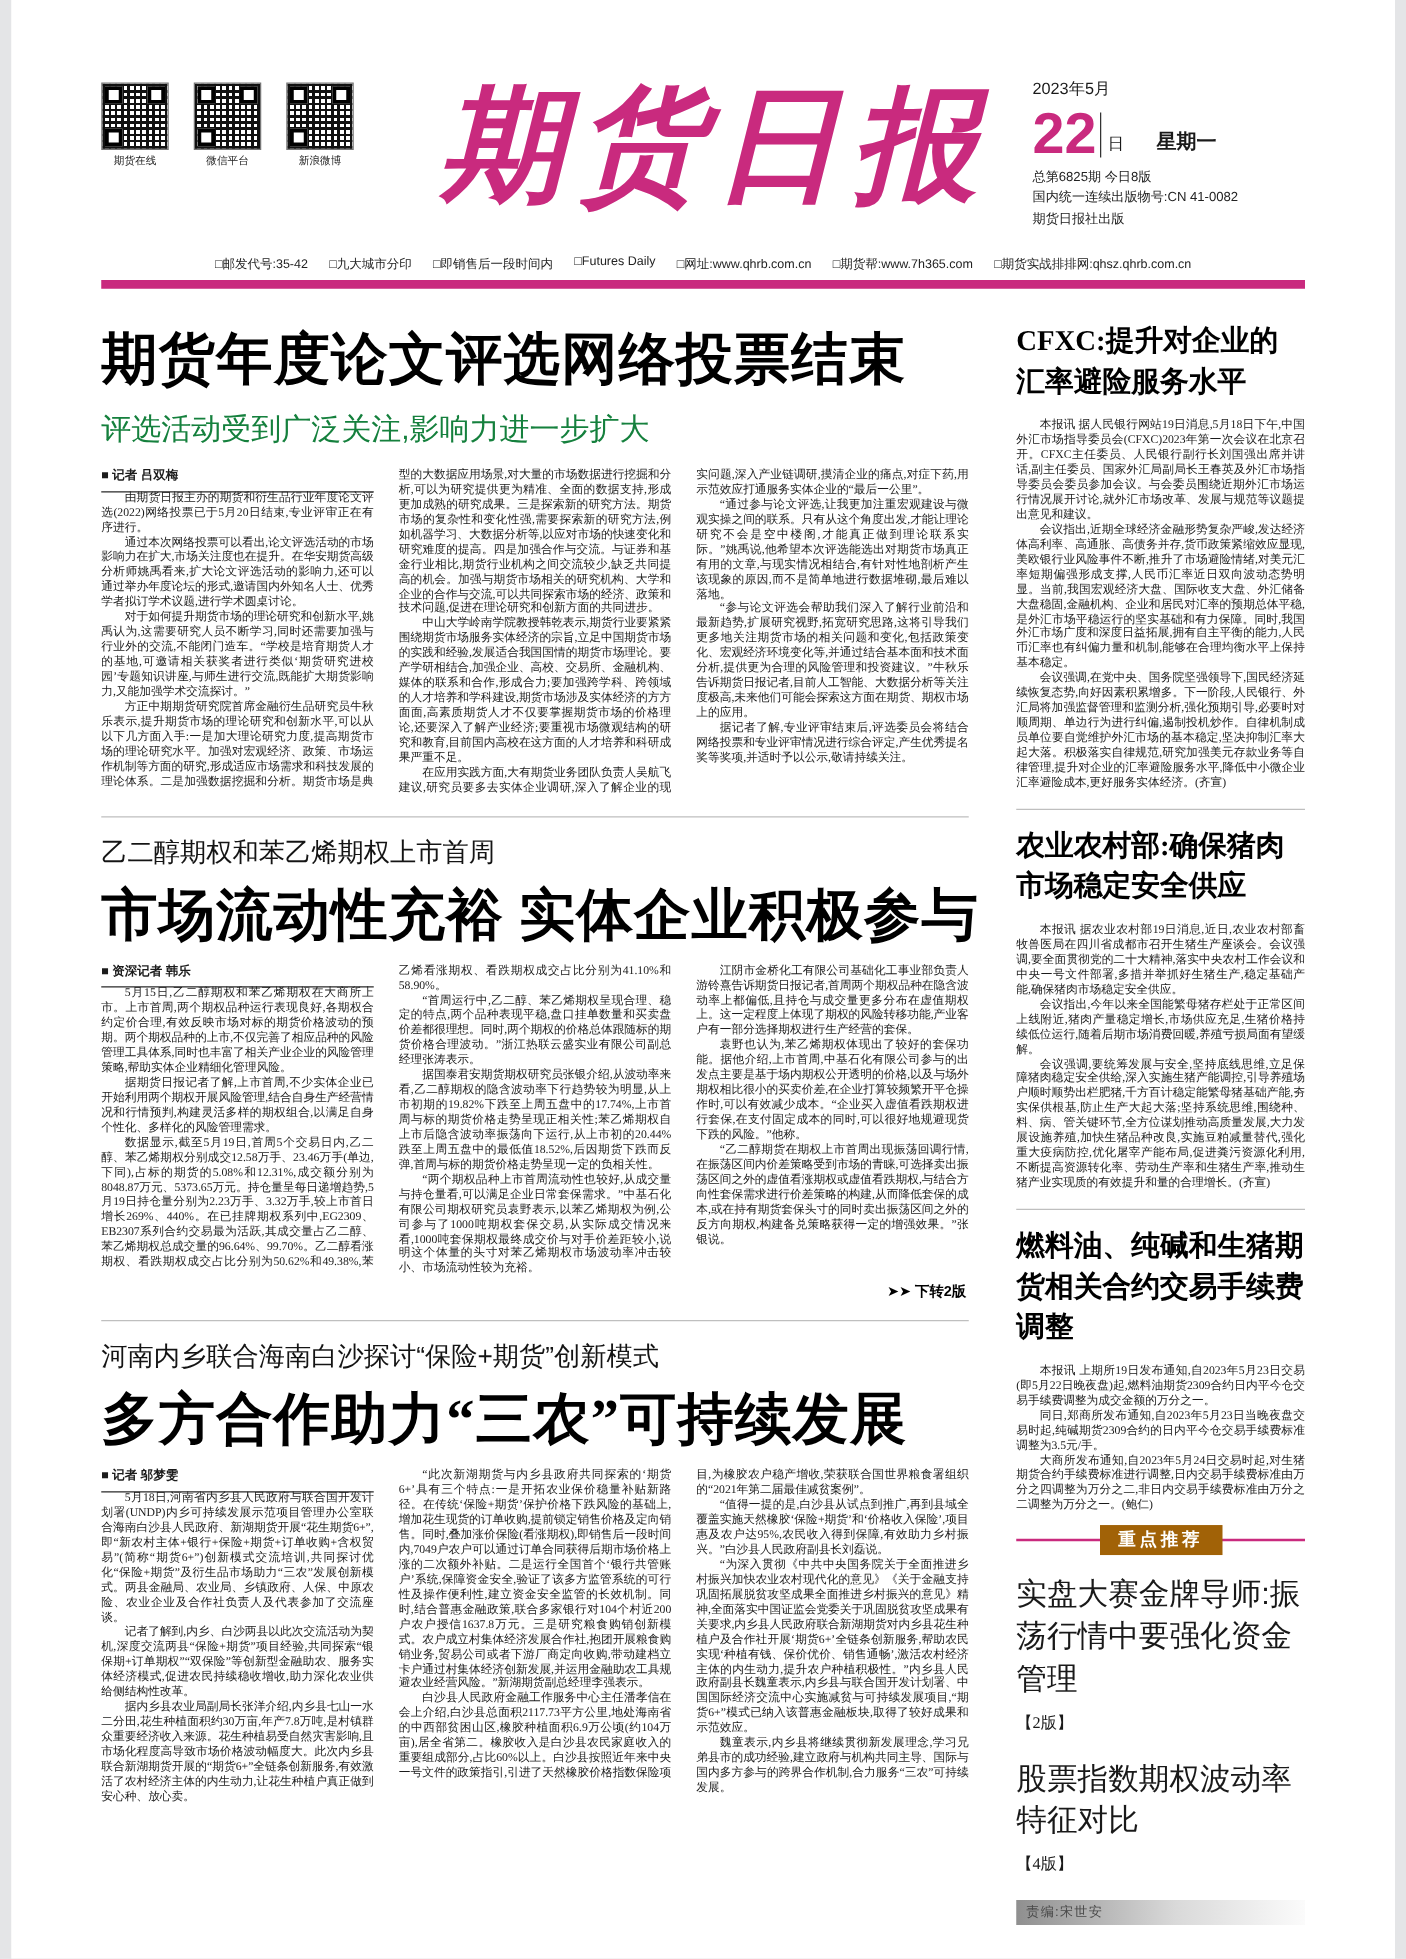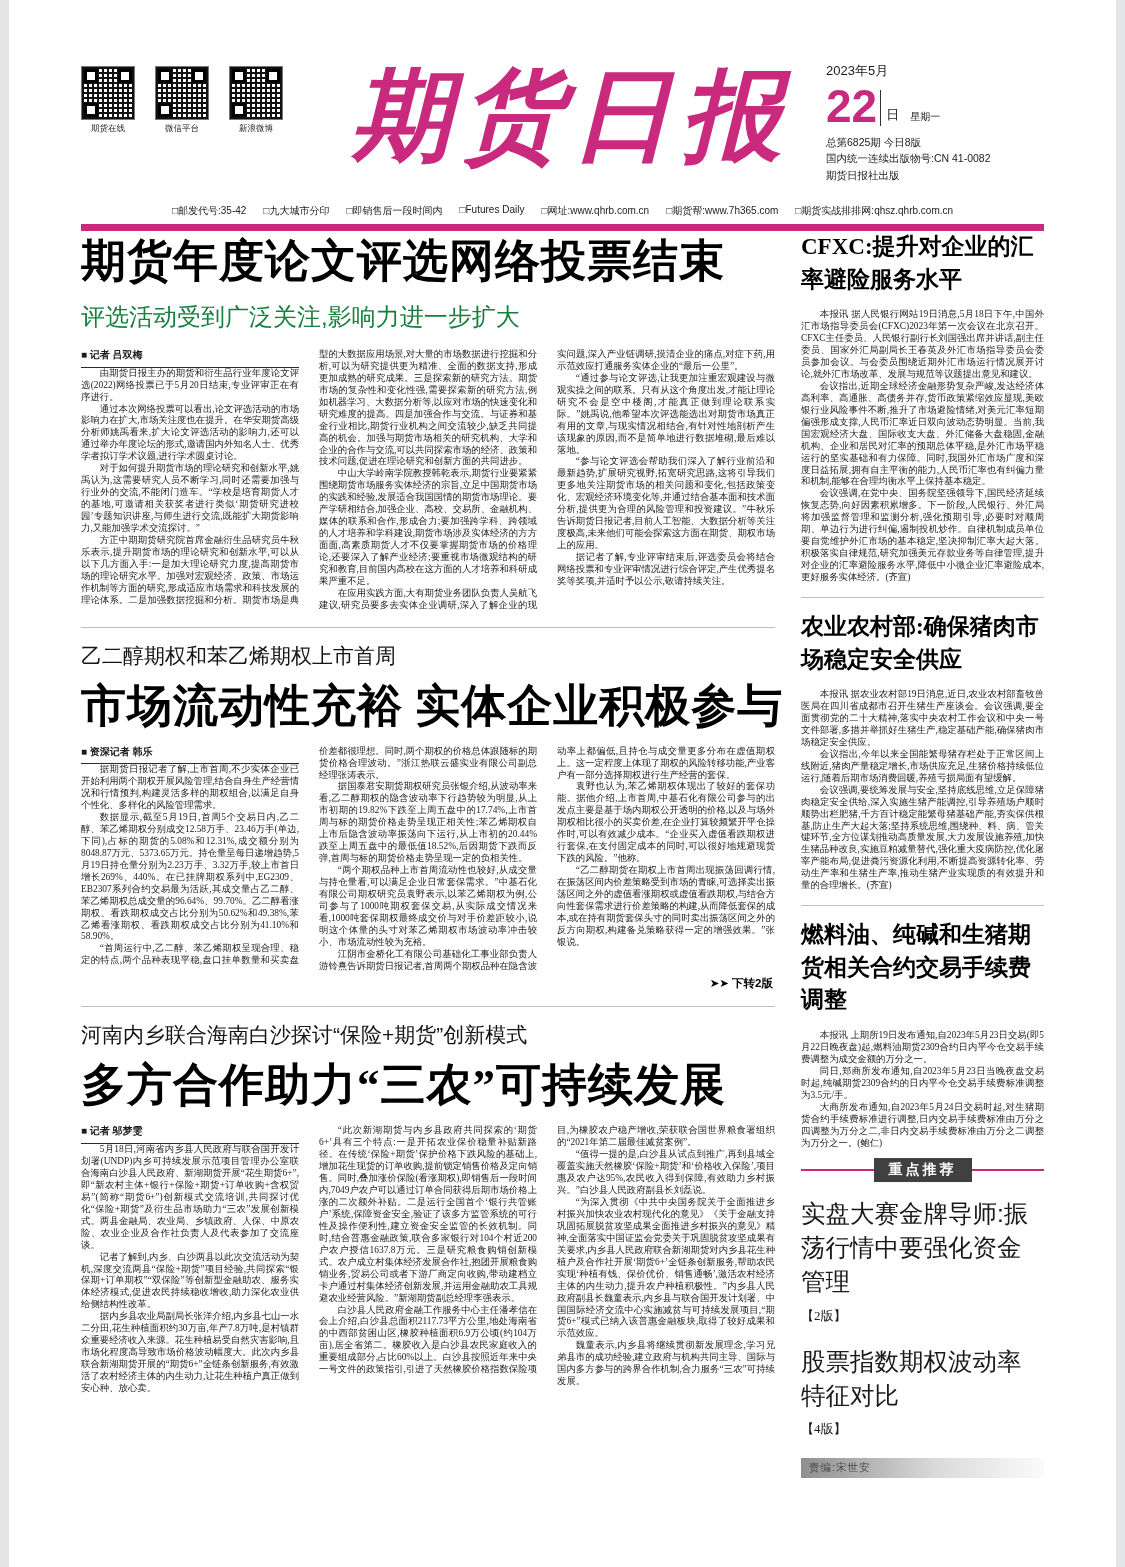--- a/index.html
+++ b/index.html
@@ -27,7 +27,7 @@
   .day-num{font-size:46px;line-height:40px;font-weight:bold;color:#c92a7e;font-family:"Liberation Sans",sans-serif;}
   .day-bar{width:1px;height:36px;background:#333;margin:0 5px 0 3px;}
   .day-suffix{font-size:13px;padding-bottom:2px;}
-  .weekday{font-size:10px;padding-bottom:2px;margin-left:11px;font-weight:normal;}
+  .weekday{font-size:16px;padding-bottom:2px;margin-left:26px;font-weight:bold;}
   .issue-lines{font-size:10.5px;line-height:1.55;color:#222;}
 
   

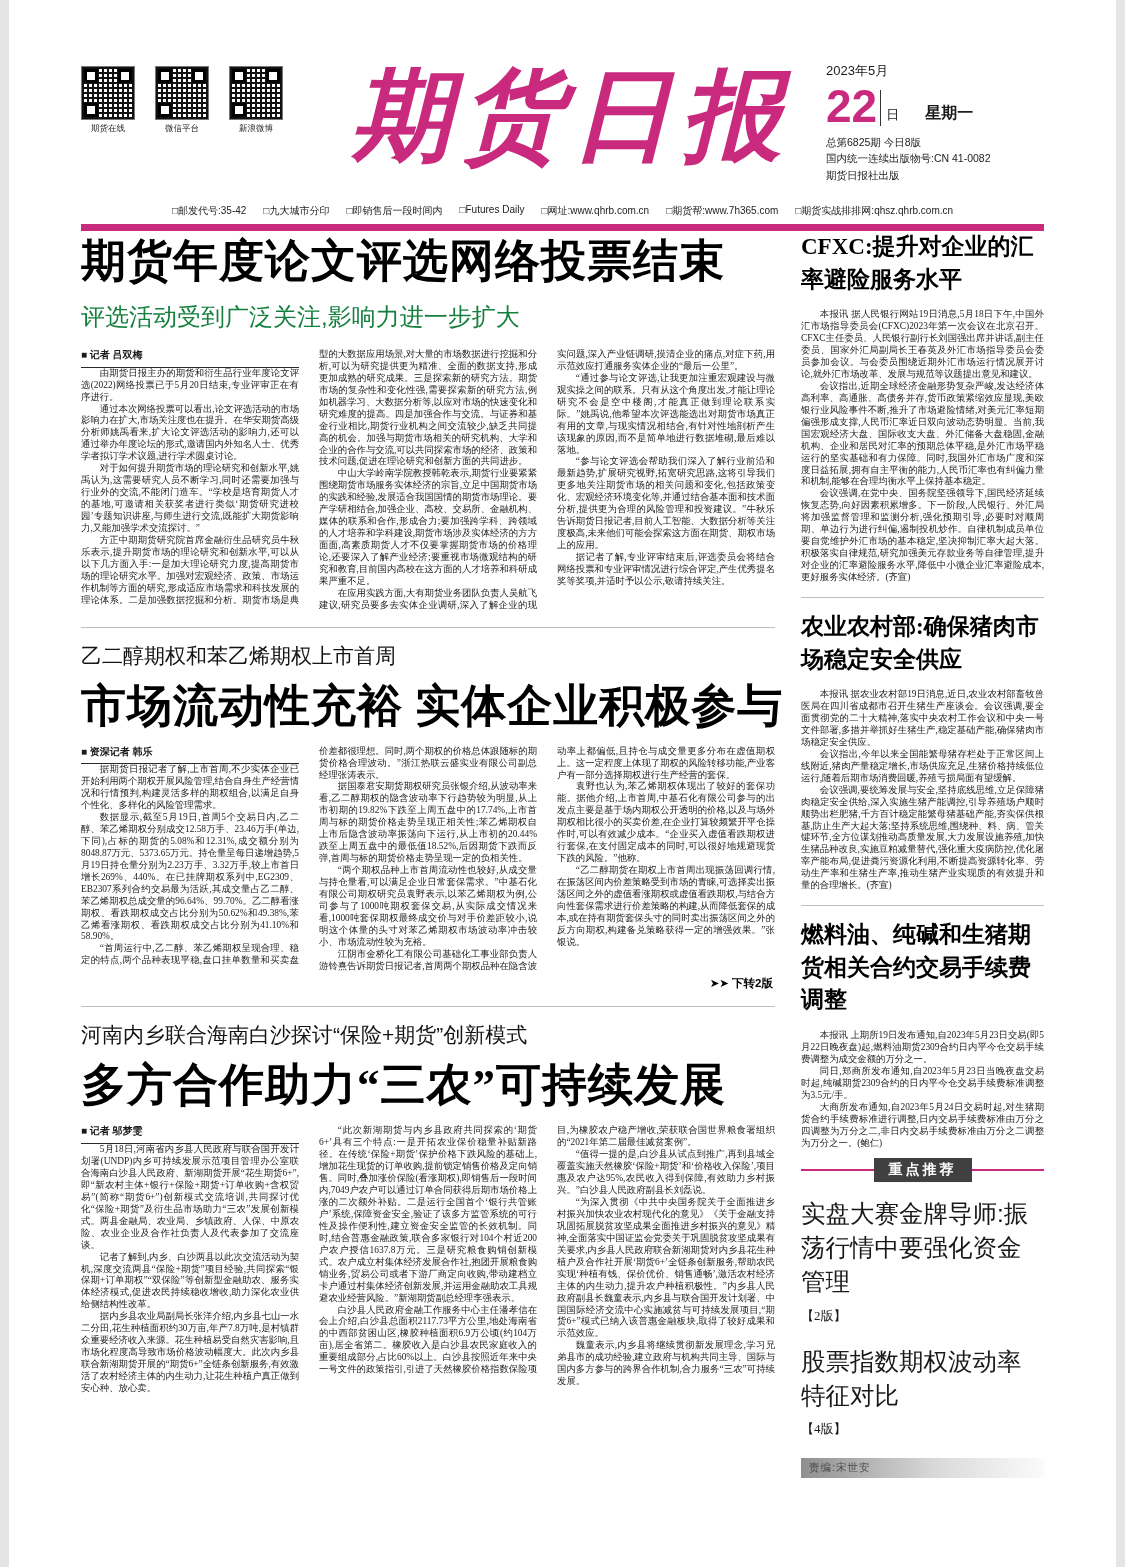--- a/index.html
+++ b/index.html
@@ -35,7 +35,7 @@
   .rule-magenta{height:7px;background:#c92a7e;}
 
   
-  .main{display:flex;gap:26px;}
+  .main{display:flex;gap:38px;margin-top:26px;}
   .left-col{width:694px;flex:none;}
   .right-col{flex:1;min-width:0;}
 

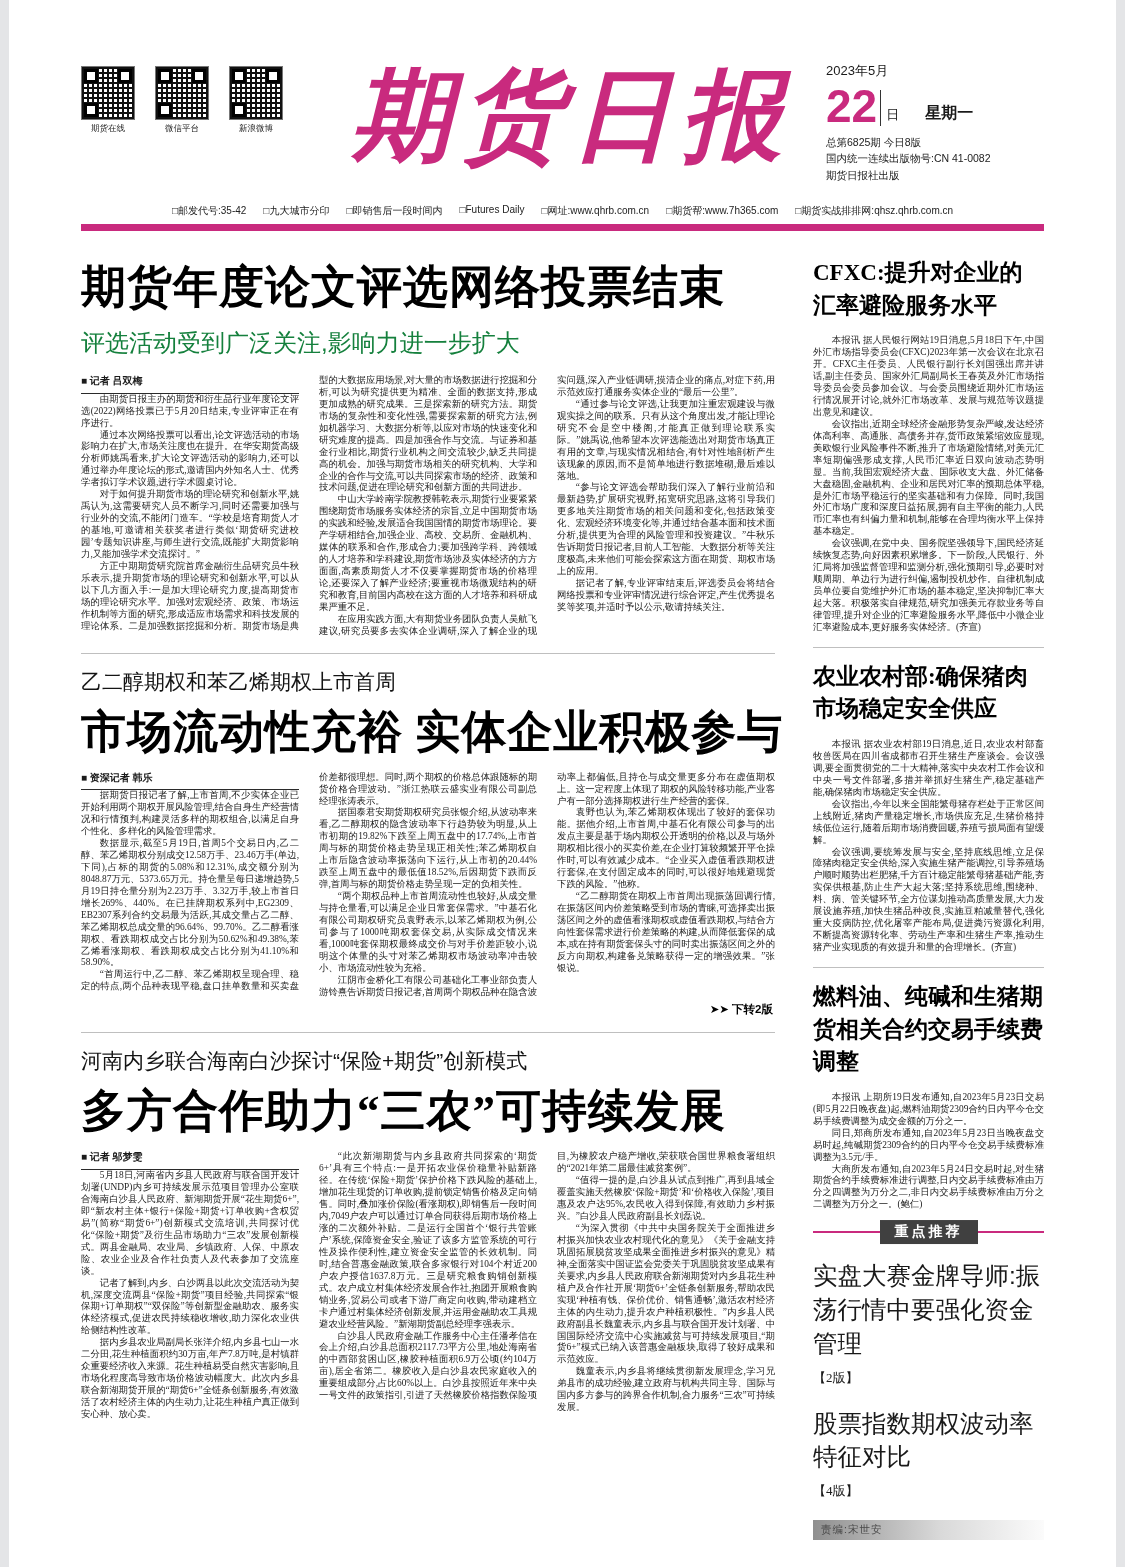--- a/index.html
+++ b/index.html
@@ -152,6 +152,7 @@
         <h2 class="headline-xl">市场流动性充裕  实体企业积极参与</h2>
         <div class="cols3">
           <p class="byline">■ 资深记者 韩乐</p>
+        <p>5月15日,乙二醇期权和苯乙烯期权在大商所上市。上市首周,两个期权品种运行表现良好,各期权合约定价合理,有效反映市场对标的期货价格波动的预期。两个期权品种的上市,不仅完善了相应品种的风险管理工具体系,同时也丰富了相关产业企业的风险管理策略,帮助实体企业精细化管理风险。</p>
             <p>据期货日报记者了解,上市首周,不少实体企业已开始利用两个期权开展风险管理,结合自身生产经营情况和行情预判,构建灵活多样的期权组合,以满足自身个性化、多样化的风险管理需求。</p>
             <p>数据显示,截至5月19日,首周5个交易日内,乙二醇、苯乙烯期权分别成交12.58万手、23.46万手(单边,下同),占标的期货的5.08%和12.31%,成交额分别为8048.87万元、5373.65万元。持仓量呈每日递增趋势,5月19日持仓量分别为2.23万手、3.32万手,较上市首日增长269%、440%。在已挂牌期权系列中,EG2309、EB2307系列合约交易最为活跃,其成交量占乙二醇、苯乙烯期权总成交量的96.64%、99.70%。乙二醇看涨期权、看跌期权成交占比分别为50.62%和49.38%,苯乙烯看涨期权、看跌期权成交占比分别为41.10%和58.90%。</p>
             <p>“首周运行中,乙二醇、苯乙烯期权呈现合理、稳定的特点,两个品种表现平稳,盘口挂单数量和买卖盘价差都很理想。同时,两个期权的价格总体跟随标的期货价格合理波动。”浙江热联云盛实业有限公司副总经理张涛表示。</p>

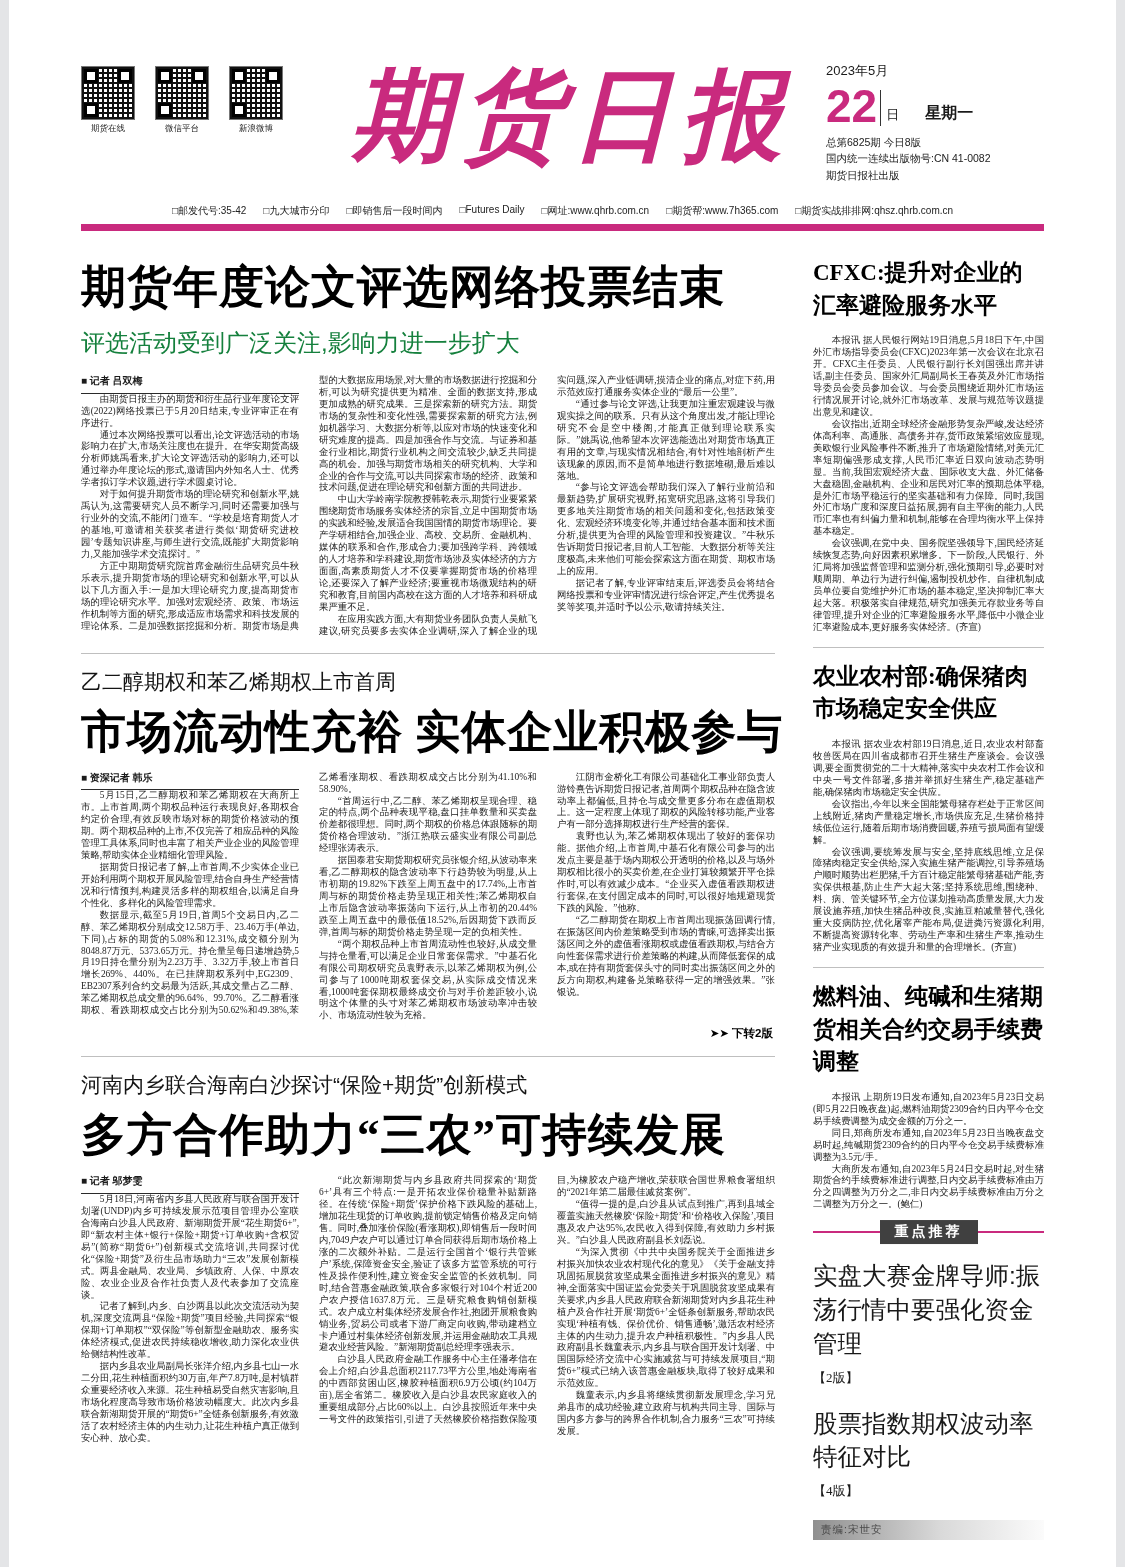--- a/index.html
+++ b/index.html
@@ -62,7 +62,7 @@
   .side-sep{border:none;border-top:1px solid #bfbfbf;margin:13px 0;}
 
   .highlights{margin-top:20px;border-top:2px solid #c92a7e;text-align:center;}
-  .hl-badge{display:inline-block;background:#404040;color:#fff;font-size:14px;font-weight:bold;
+  .hl-badge{display:inline-block;background:#a16207;color:#fff;font-size:14px;font-weight:bold;
             letter-spacing:3px;padding:3px 15px;transform:translateY(-54%);text-align:right;}
   .hl-item{text-align:left;}
   .hl-title{font-size:24.5px;line-height:1.38;font-weight:500;color:#191919;margin:2px 0 8px;}

